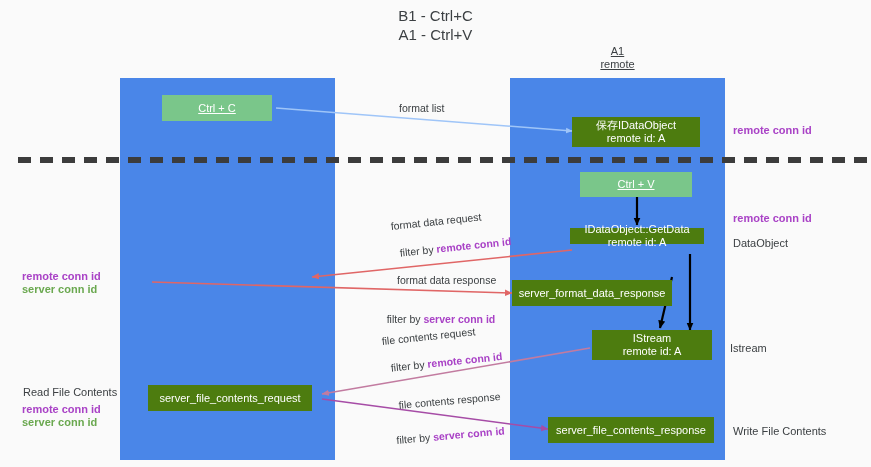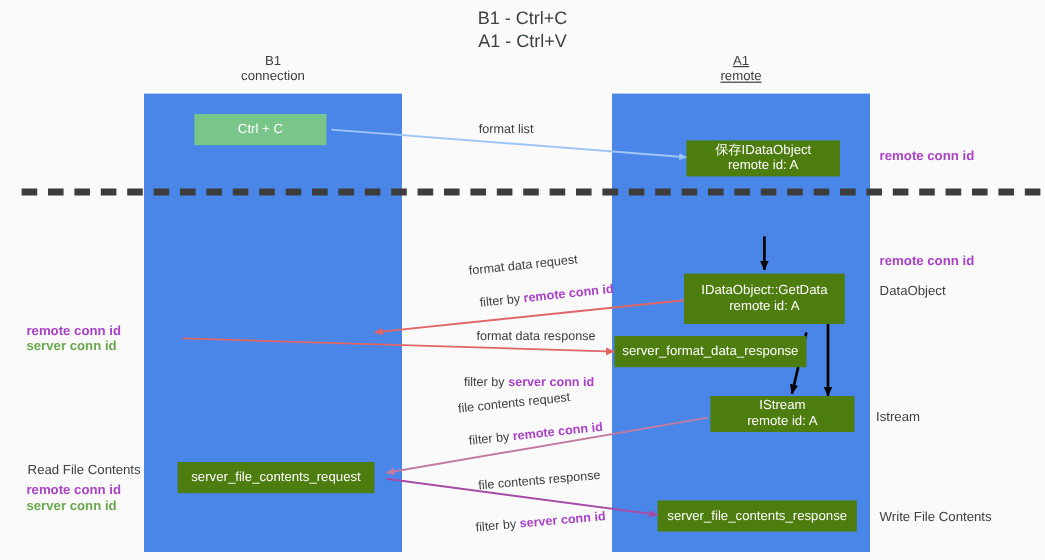--- a/index.html
+++ b/index.html
@@ -69,8 +69,6 @@
   <div class="title">B1 - Ctrl+C
 A1 - Ctrl+V</div>
 
-  <div class="lane-head" id="lane-head-b1">B1
-connection</div>
   <div class="lane-head" id="lane-head-a1">A1
 remote</div>
 

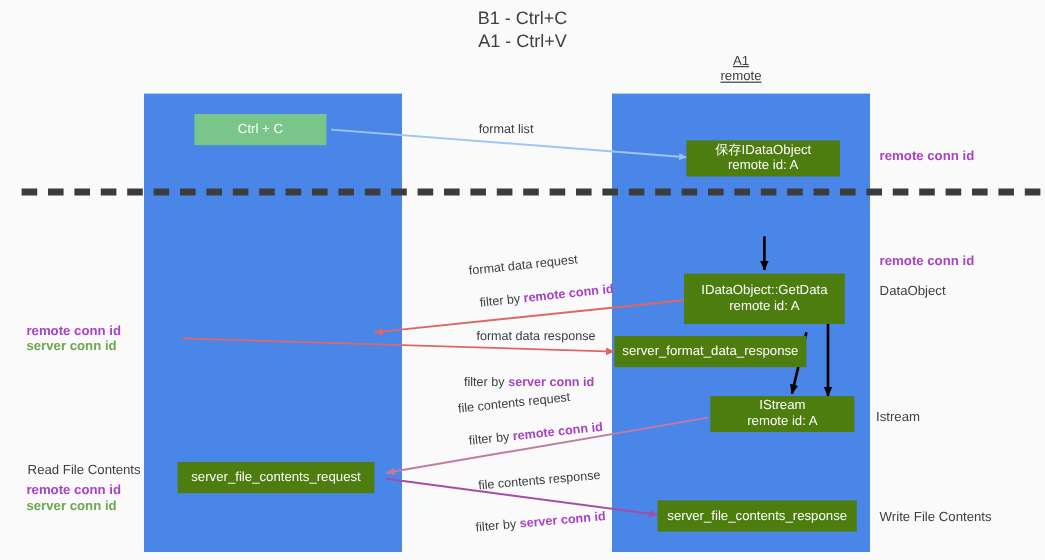--- a/index.html
+++ b/index.html
@@ -39,7 +39,7 @@
     color:#ffffff;font-size:11px;line-height:13px;text-align:center;
     white-space:pre;
   }
-  .box.green{background:#76c893;background:#7ac68a;}
+  .box.green{background:#76c893;background:#7ac68a;text-decoration:underline;}
   .box.orange{background:#fbb košem;}
   .orange{background:#4d7c0f;}
   .green{background:#7bc67b;}

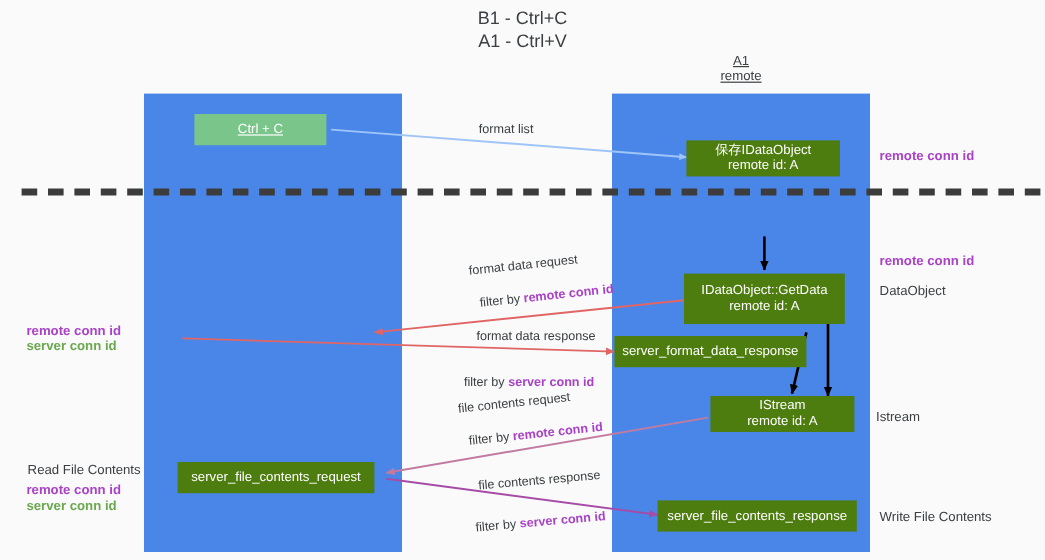--- a/index.html
+++ b/index.html
@@ -118,6 +118,7 @@
   <div class="box orange" style="left:572px;top:117px;width:128px;height:30px;">保存IDataObject
 remote id: A</div>
 
+  <div class="box green" style="left:580px;top:172px;width:112px;height:25px;">Ctrl + V</div>
 
   <div class="box orange" style="left:570px;top:228px;width:134px;height:42px;">IDataObject::GetData
 remote id: A</div>

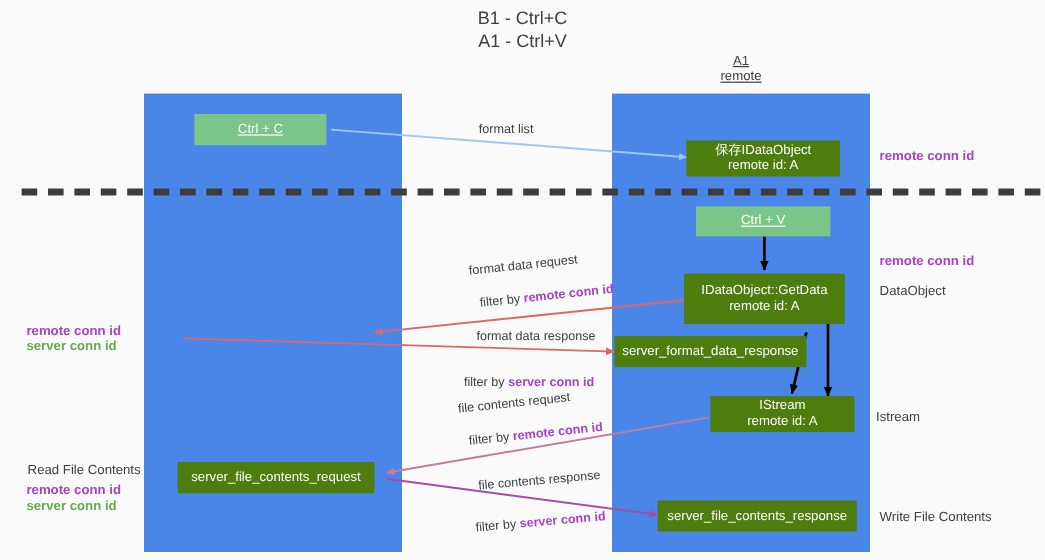--- a/index.html
+++ b/index.html
@@ -120,7 +120,7 @@
 
   <div class="box green" style="left:580px;top:172px;width:112px;height:25px;">Ctrl + V</div>
 
-  <div class="box orange" style="left:570px;top:228px;width:134px;height:42px;">IDataObject::GetData
+  <div class="box orange" style="left:570px;top:228px;width:134px;height:16px;">IDataObject::GetData
 remote id: A</div>
 
 

